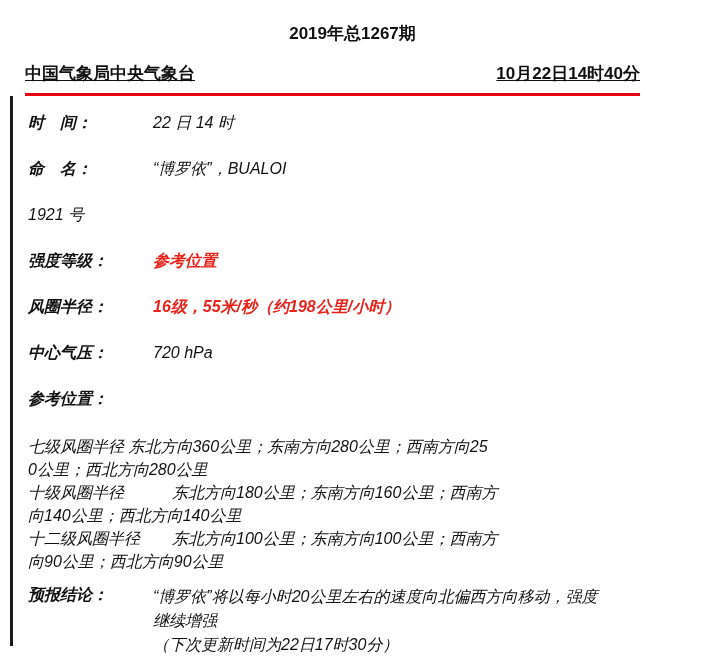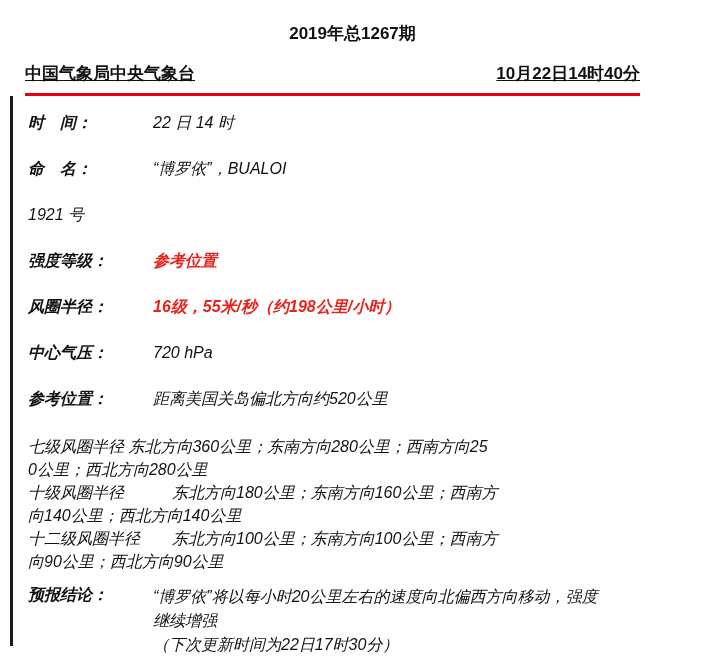--- a/index.html
+++ b/index.html
@@ -124,7 +124,6 @@
 
     <div class="row">
       <div class="row-label">参考位置：</div>
-      <div class="row-value">距离美国关岛偏北方向约520公里</div>
     </div>
 
     <div class="row wind">

